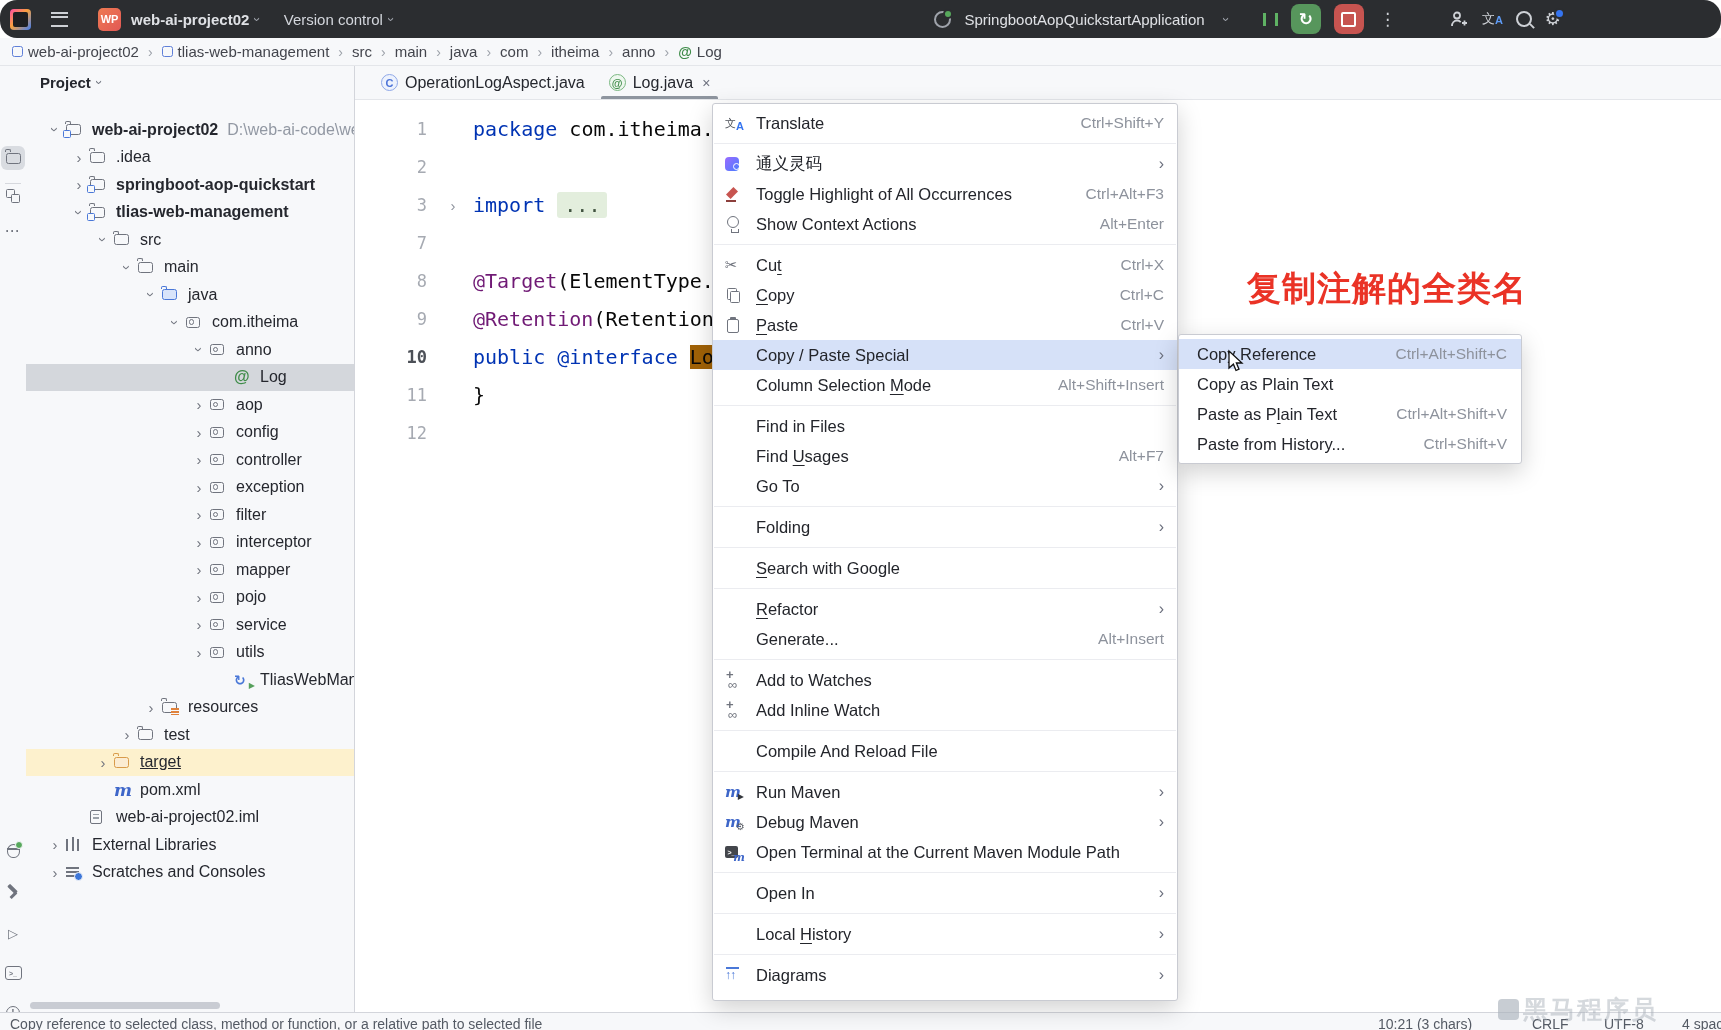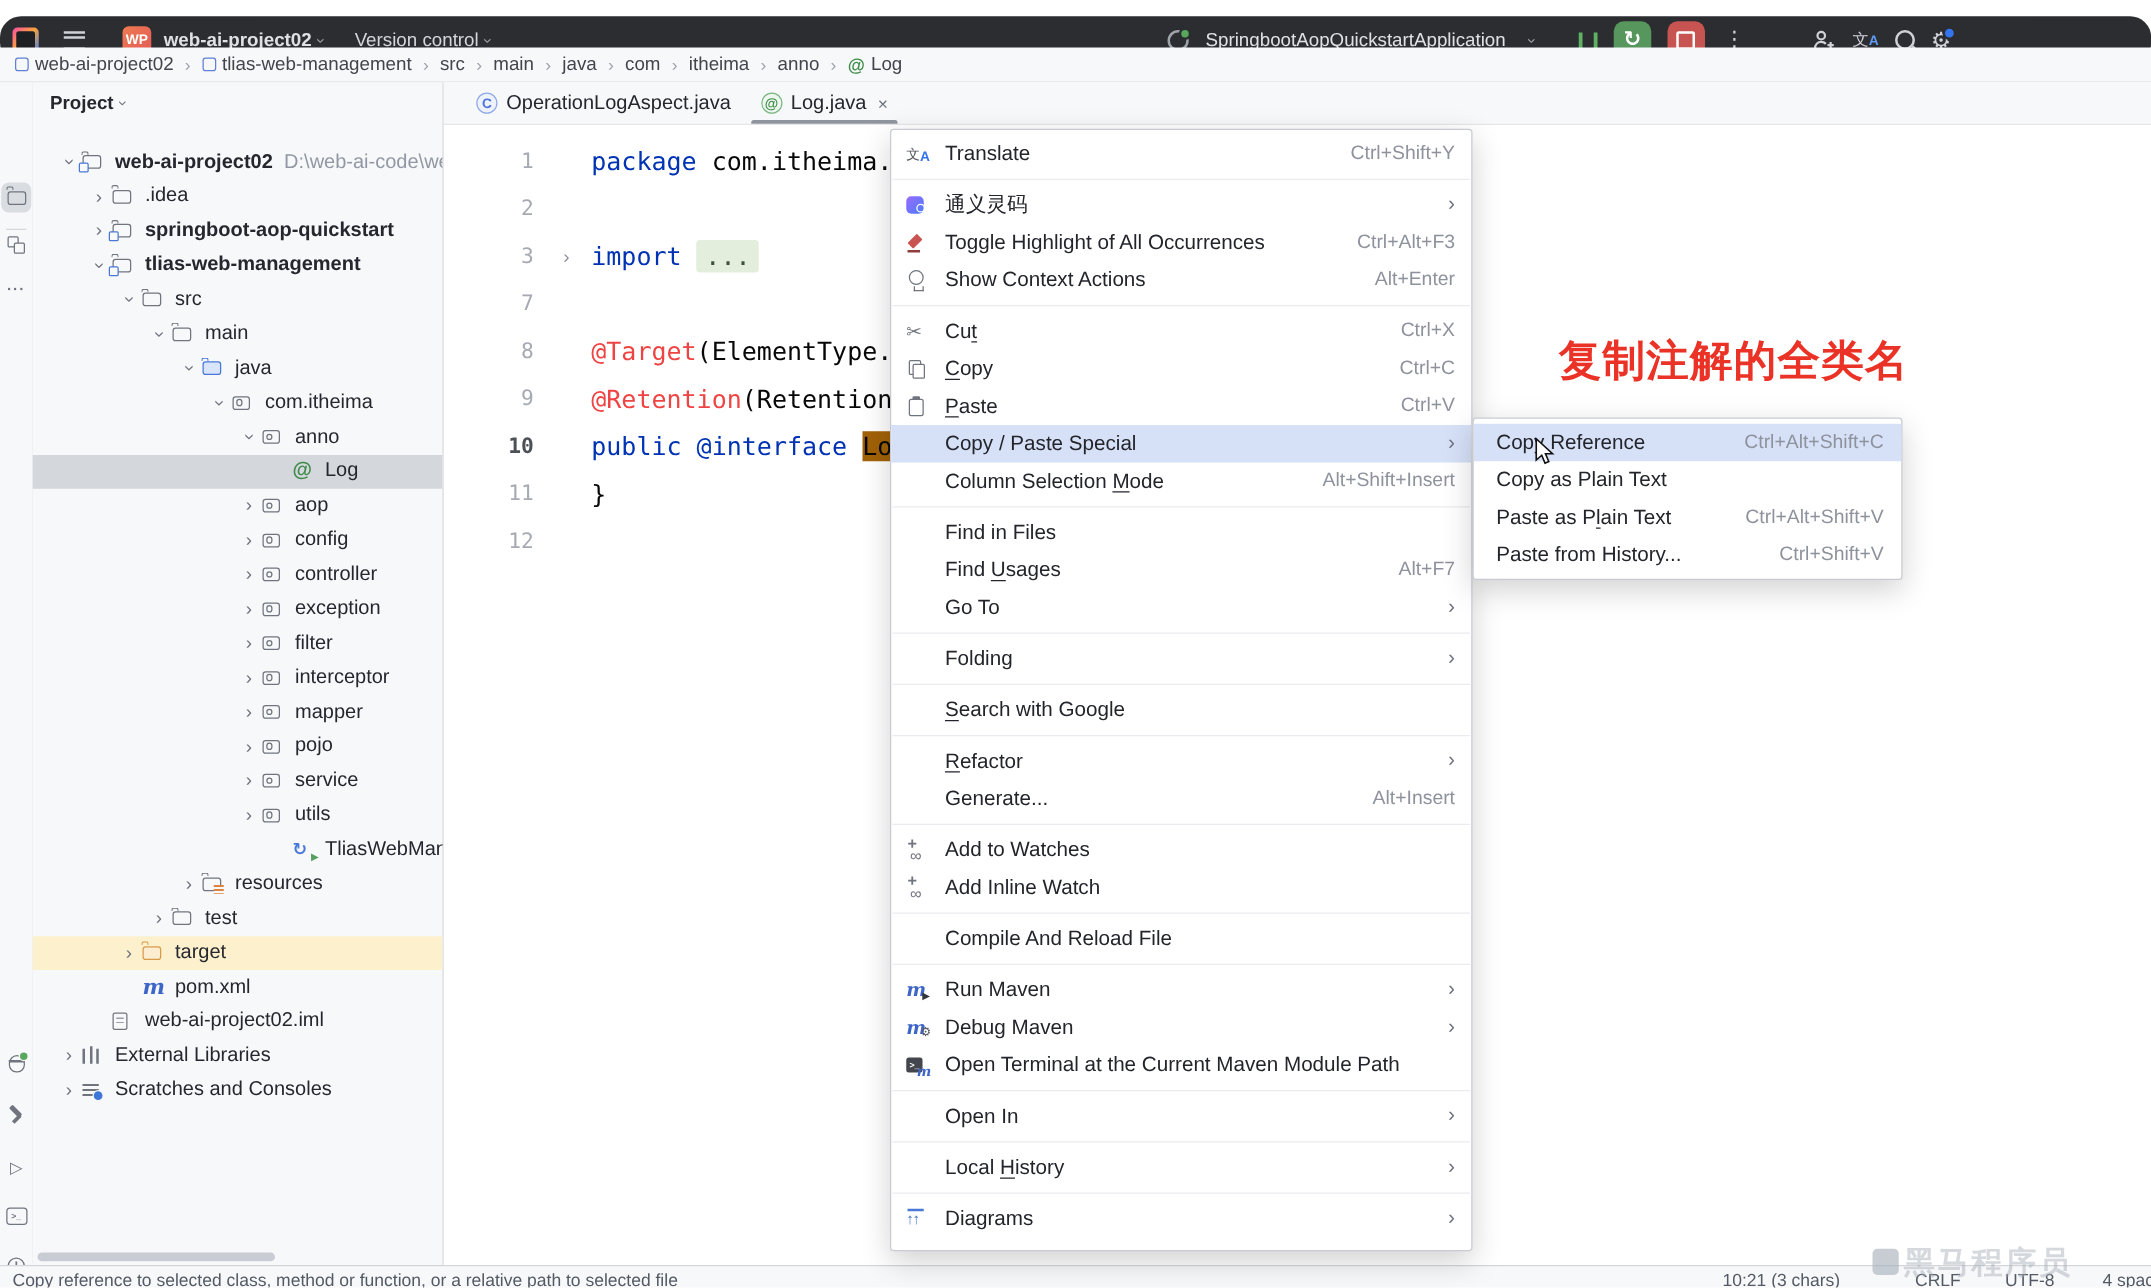--- a/index.html
+++ b/index.html
@@ -8,7 +8,7 @@
   #ide{position:absolute;inset:0;}
 
   
-  .titlebar{position:absolute;left:0;top:13px;width:1721px;height:38px;background:#2b2d30;display:flex;align-items:center;color:#dfe1e5;font-size:15px;border-radius:17px;}
+  .titlebar{position:absolute;left:0;top:0;width:1721px;height:38px;background:#2b2d30;display:flex;align-items:center;color:#dfe1e5;font-size:15px;border-radius:17px;}
   .tb-left{display:flex;align-items:center;height:100%;padding-left:10px;}
   .logo{width:21px;height:21px;border-radius:4px;background:linear-gradient(135deg,#fe4ca5,#f9a13d 45%,#3d7df5);position:relative;margin-right:20px;}
   .logo::after{content:"";position:absolute;inset:3px;background:#1e1f22;border-radius:2px;}

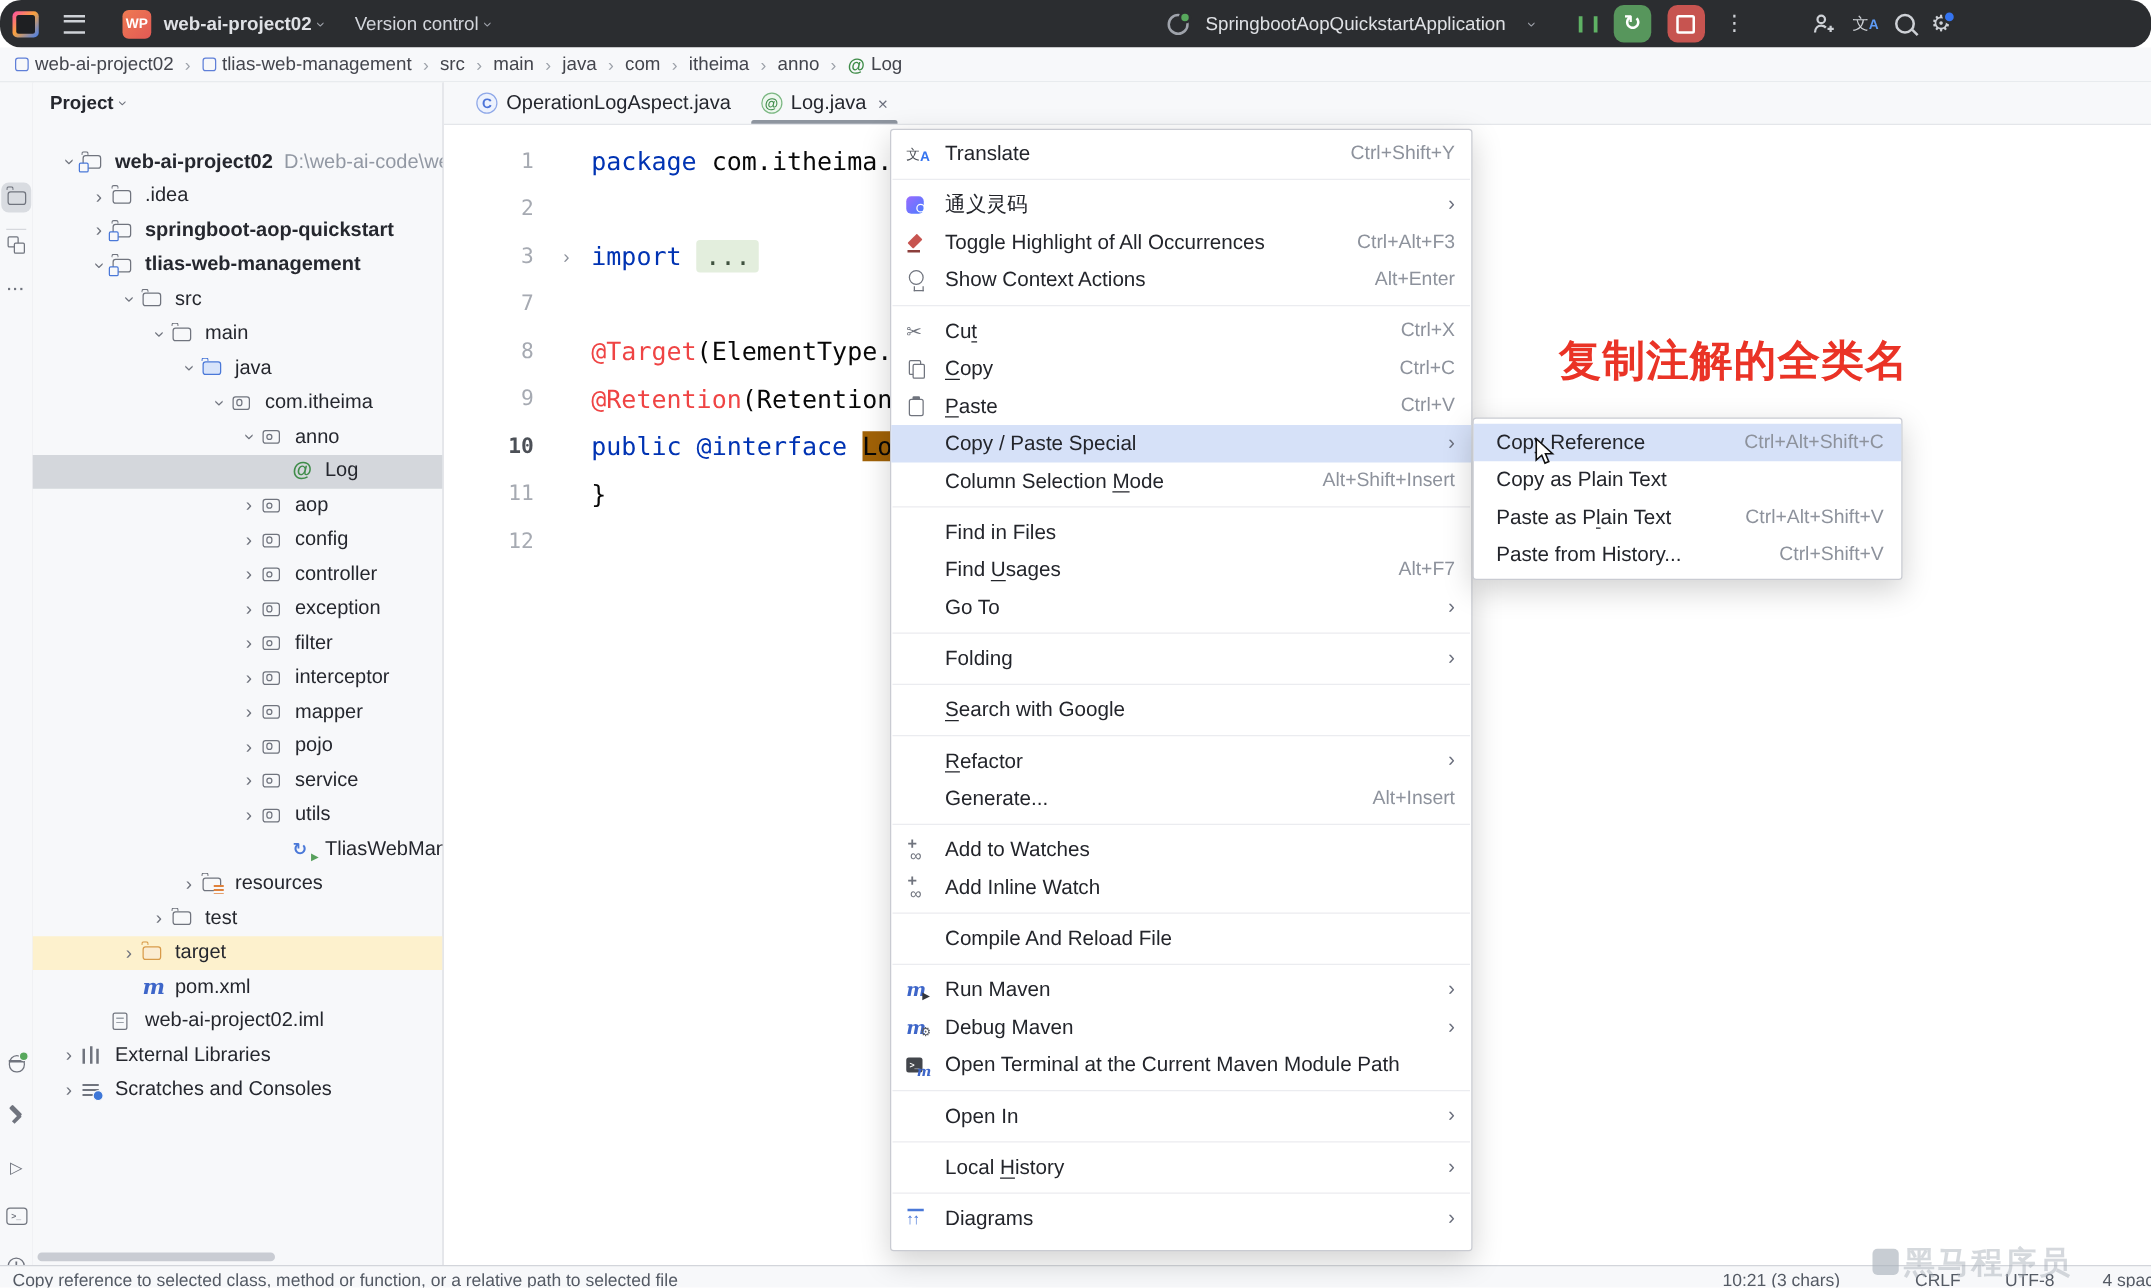--- a/index.html
+++ b/index.html
@@ -129,7 +129,7 @@
   .cline.cur .lnum{color:#4c5057;font-weight:700;}
   .lfold{width:40px;flex:none;text-align:center;color:#8d929c;font-size:15px;font-family:"Liberation Sans",sans-serif;}
   .ct-kw{color:#0033b3;}
-  .ct-ann{color:#ef4444;}
+  .ct-ann{color:#701a75;}
   .ct-pl{color:#080808;}
   .ct-sel{background:#a16207;color:#080808;margin-top:24px;}
   .ct-fold{background:#e3eedd;color:#40523f;border-radius:3px;padding:1px 7px;}

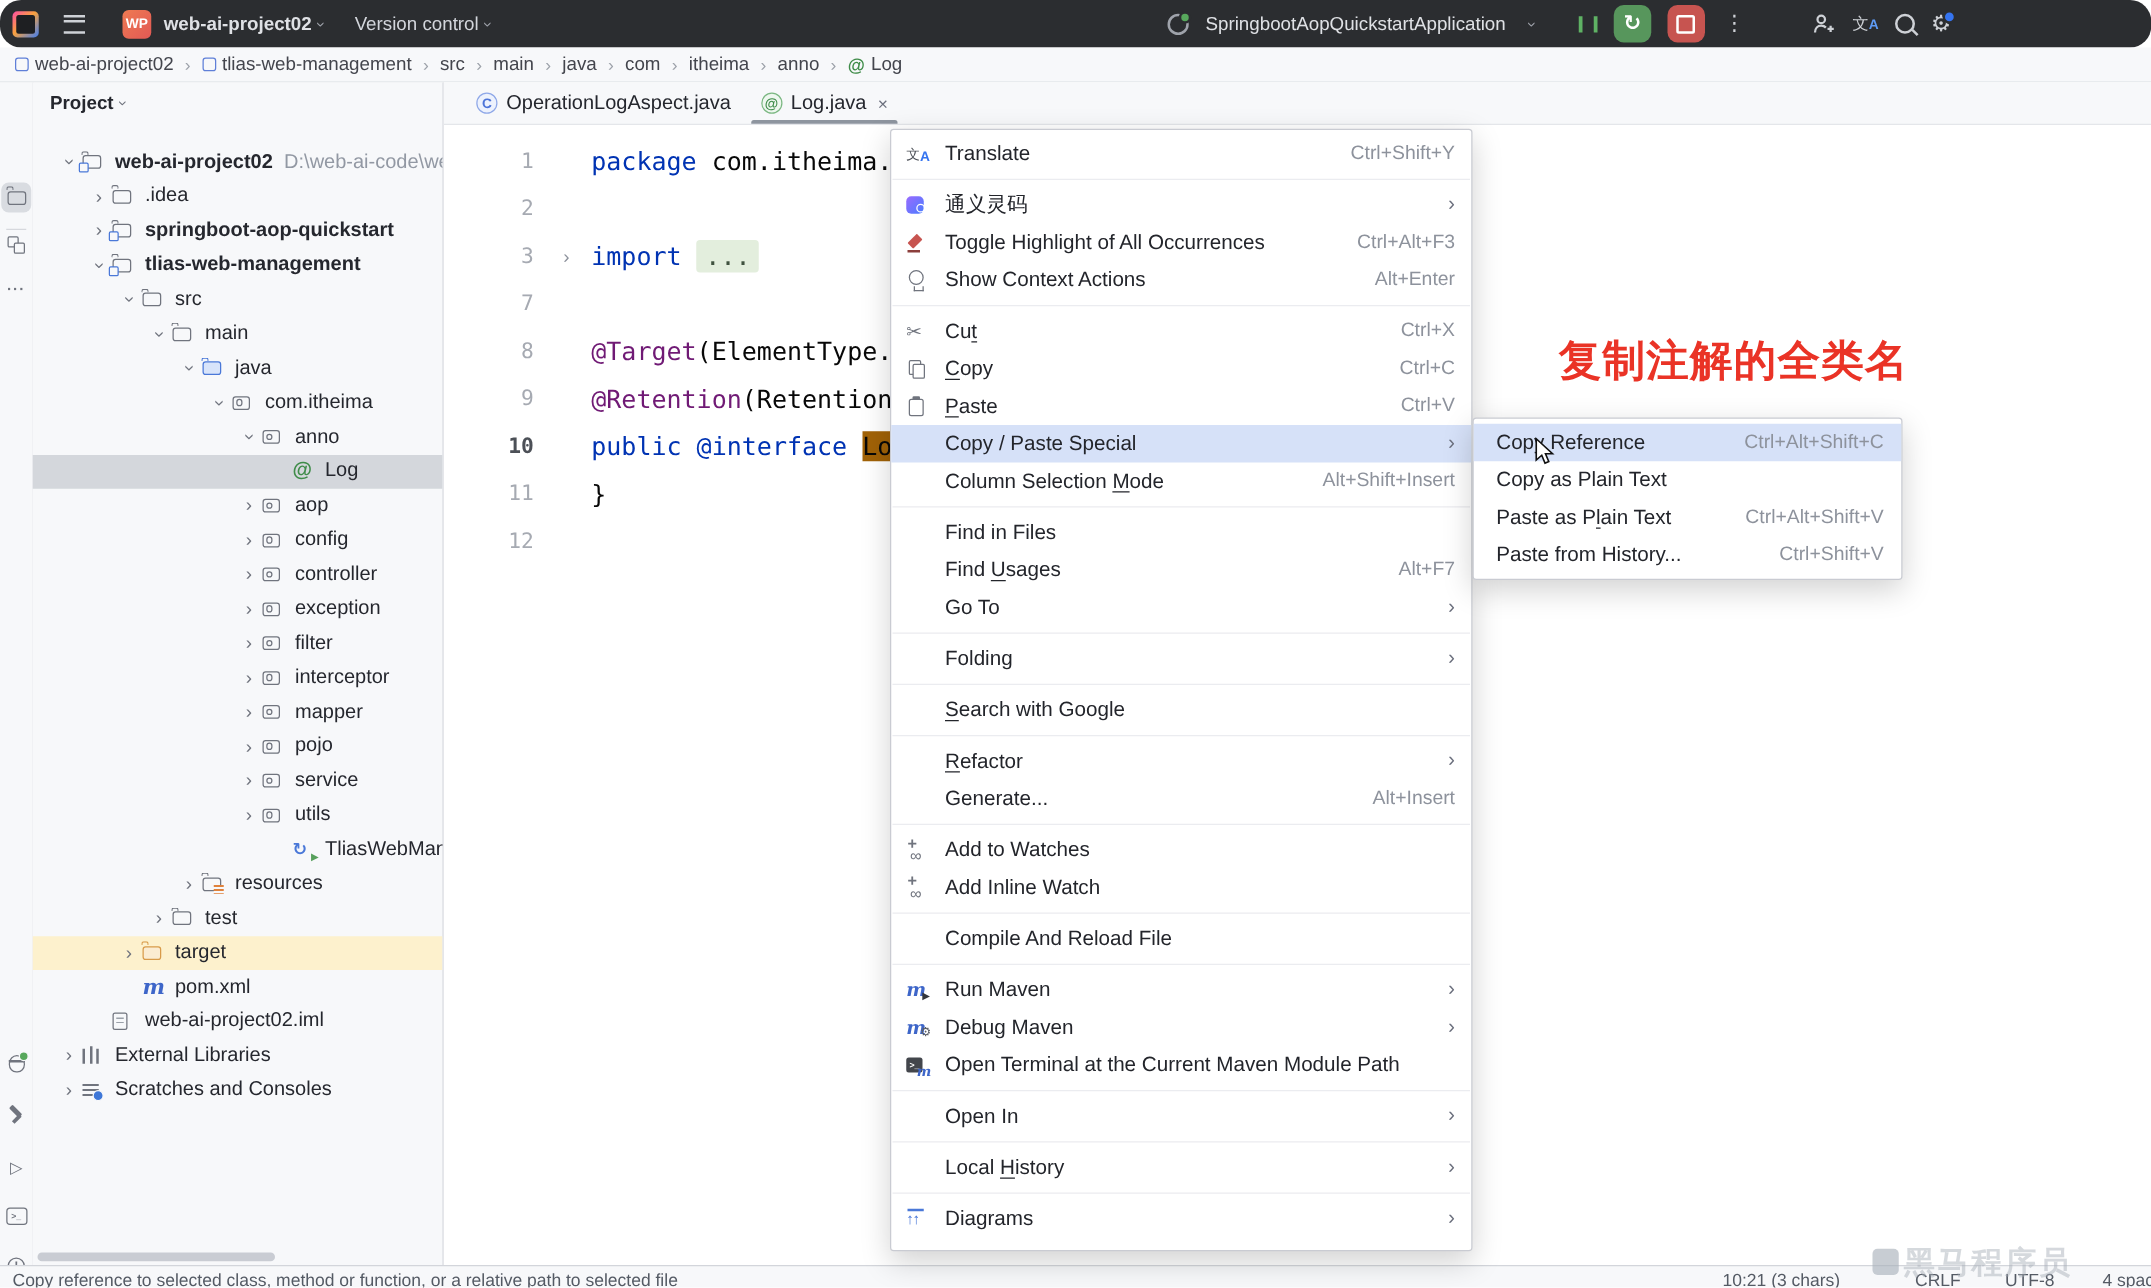--- a/index.html
+++ b/index.html
@@ -80,7 +80,7 @@
   .tree{position:absolute;left:0;top:50px;right:0;}
   .trow{height:27.5px;display:flex;align-items:center;white-space:nowrap;font-size:16px;color:#25272e;}
   .trow.selected{background:#d4d7dc;}
-  .trow.excluded{background:#fdf1cd;}
+  .trow.excluded{background:#fdf1cd;text-decoration:underline;}
   .trow .b{font-weight:700;}
   .tpath{color:#9298a3;margin-left:9px;}
   .chev{display:inline-block;width:22px;text-align:center;color:#70747e;font-size:15px;flex:none;}

